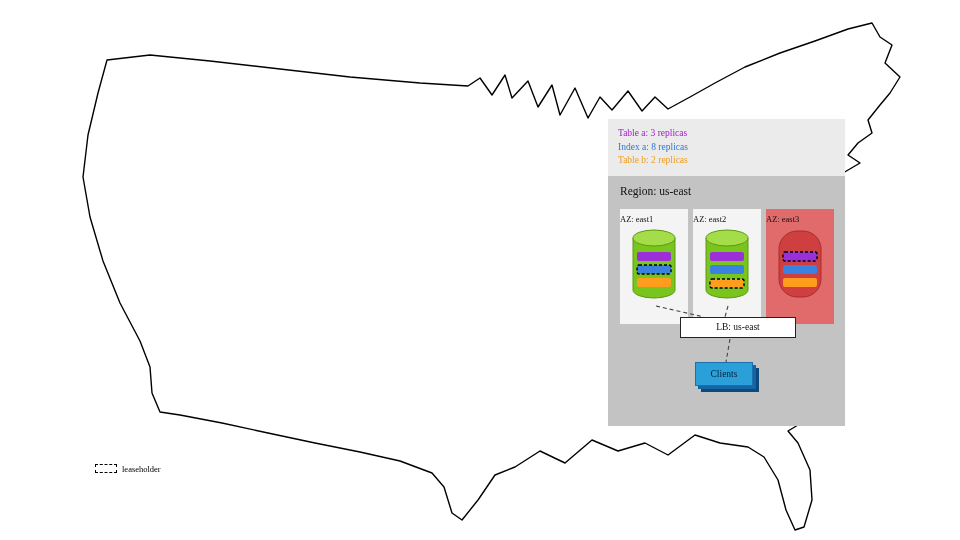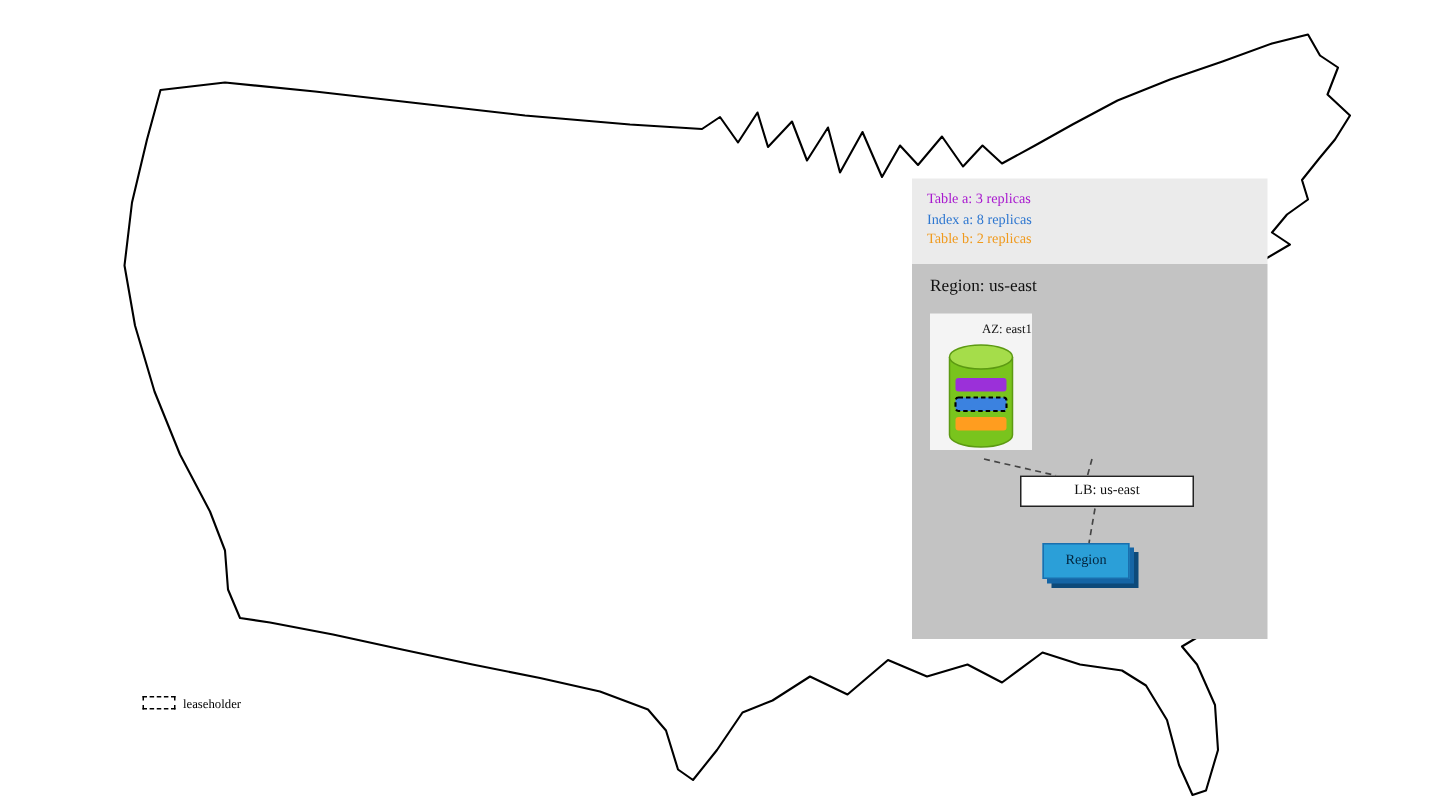--- a/index.html
+++ b/index.html
@@ -20,7 +20,7 @@
   #region-title{position:absolute;left:12px;top:9px;font-size:11.5px;color:#111;}
 
   
-  .az{position:absolute;top:33px;width:68px;height:91px;background:#f4f4f4;text-align:right;}
+  .az{position:absolute;top:33px;width:68px;height:115px;background:#f4f4f4;text-align:left;}
   .az.down{background:#e16a6a;}
   #az-east1{left:12px;} #az-east2{left:85px;} #az-east3{left:158px;}
   .az-label{font-size:8.5px;color:#111;margin-top:5px;}

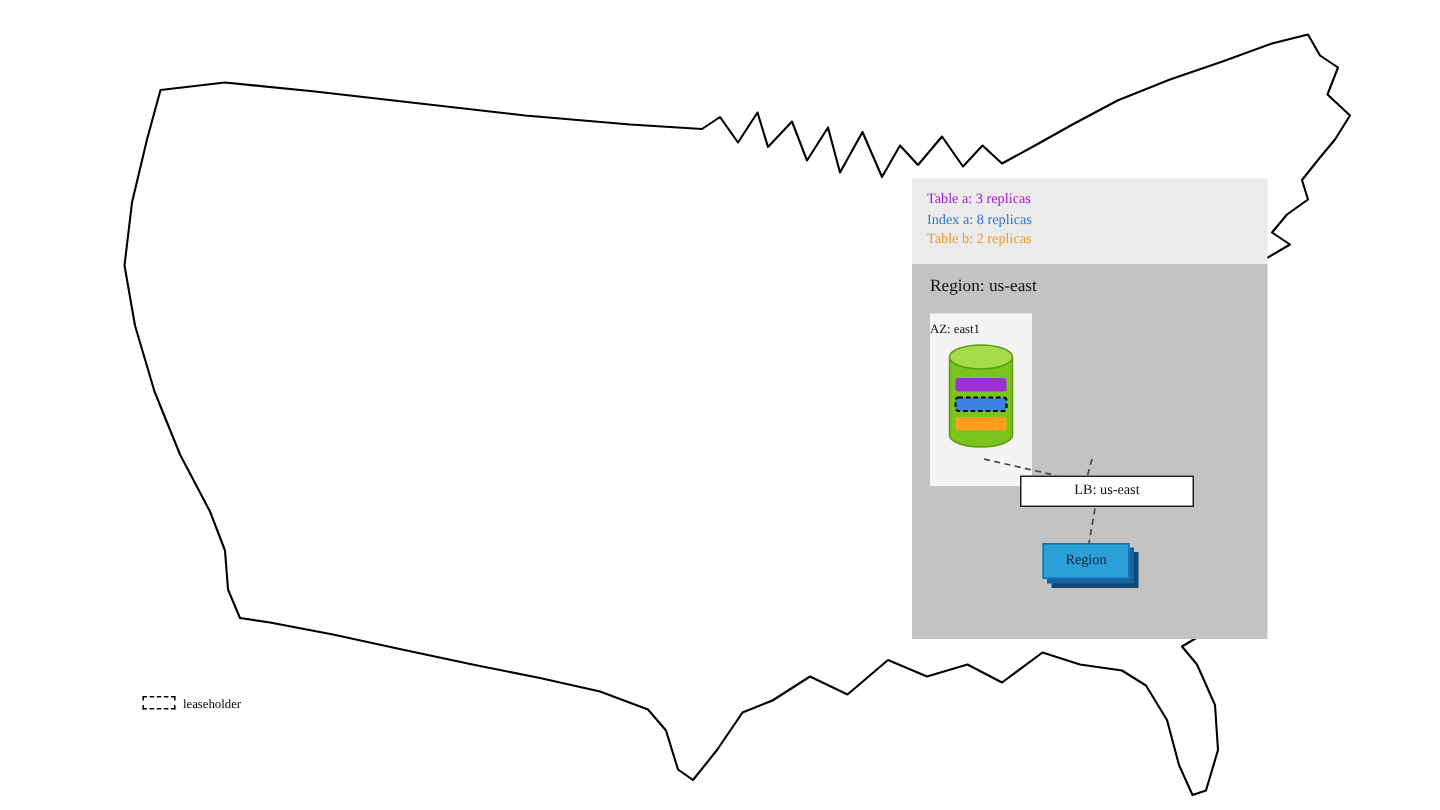--- a/index.html
+++ b/index.html
@@ -82,6 +82,16 @@
       </svg>
     </div>
 
+    <div id="az-east2" class="az">
+      <div class="az-label">AZ: east2</div>
+      <svg class="cyl" viewBox="0 0 50 78">
+        <path d="M4,12 v52 a21,8 0 0 0 42,0 v-52" fill="#79c41d" stroke="#5c9a12" stroke-width="1"></path>
+        <ellipse cx="25" cy="12" rx="21" ry="8" fill="#a5dd4a" stroke="#5c9a12" stroke-width="1"></ellipse>
+        <rect x="8" y="26" width="34" height="9" rx="2" fill="#9b30d9"></rect>
+        <rect x="8" y="39" width="34" height="9" rx="2" fill="#3b82e0"></rect>
+        <rect x="8" y="53" width="34" height="9" rx="2" fill="#ff9d1f" stroke="#000" stroke-dasharray="3,2" stroke-width="1.4"></rect>
+      </svg>
+    </div>
 
   </div>
 

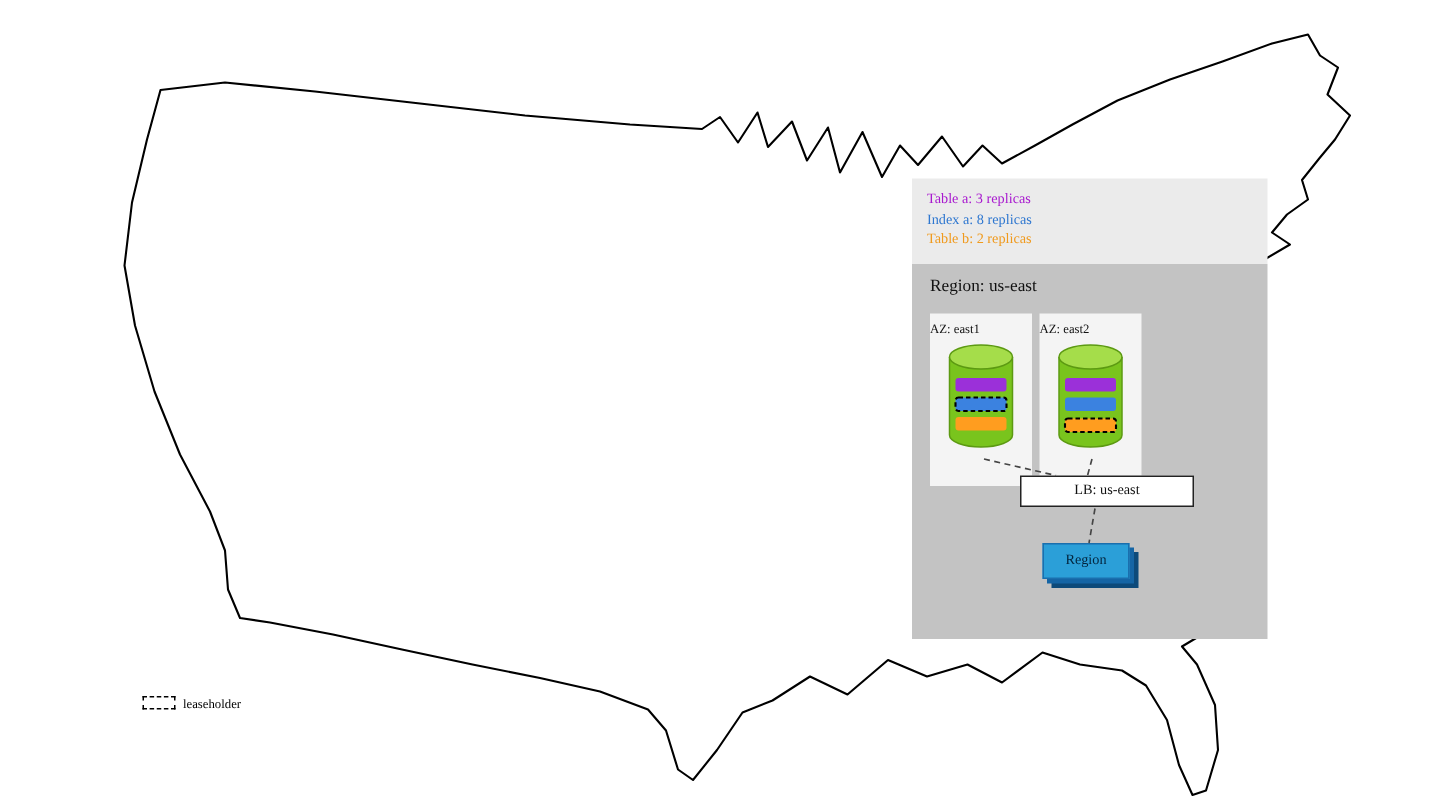--- a/index.html
+++ b/index.html
@@ -93,6 +93,15 @@
       </svg>
     </div>
 
+    <div id="az-east3" class="az down">
+      <div class="az-label">AZ: east3</div>
+      <svg class="cyl" viewBox="0 0 50 78">
+        <rect x="4" y="5" width="42" height="66" rx="18" fill="#cf3f3f" stroke="#a82f2f" stroke-width="1"></rect>
+        <rect x="8" y="26" width="34" height="9" rx="2" fill="#9b30d9" stroke="#000" stroke-dasharray="3,2" stroke-width="1.4"></rect>
+        <rect x="8" y="39" width="34" height="9" rx="2" fill="#3b82e0"></rect>
+        <rect x="8" y="52" width="34" height="9" rx="2" fill="#ff9d1f"></rect>
+      </svg>
+    </div>
   </div>
 
   <div id="lb-box" class="overlay">

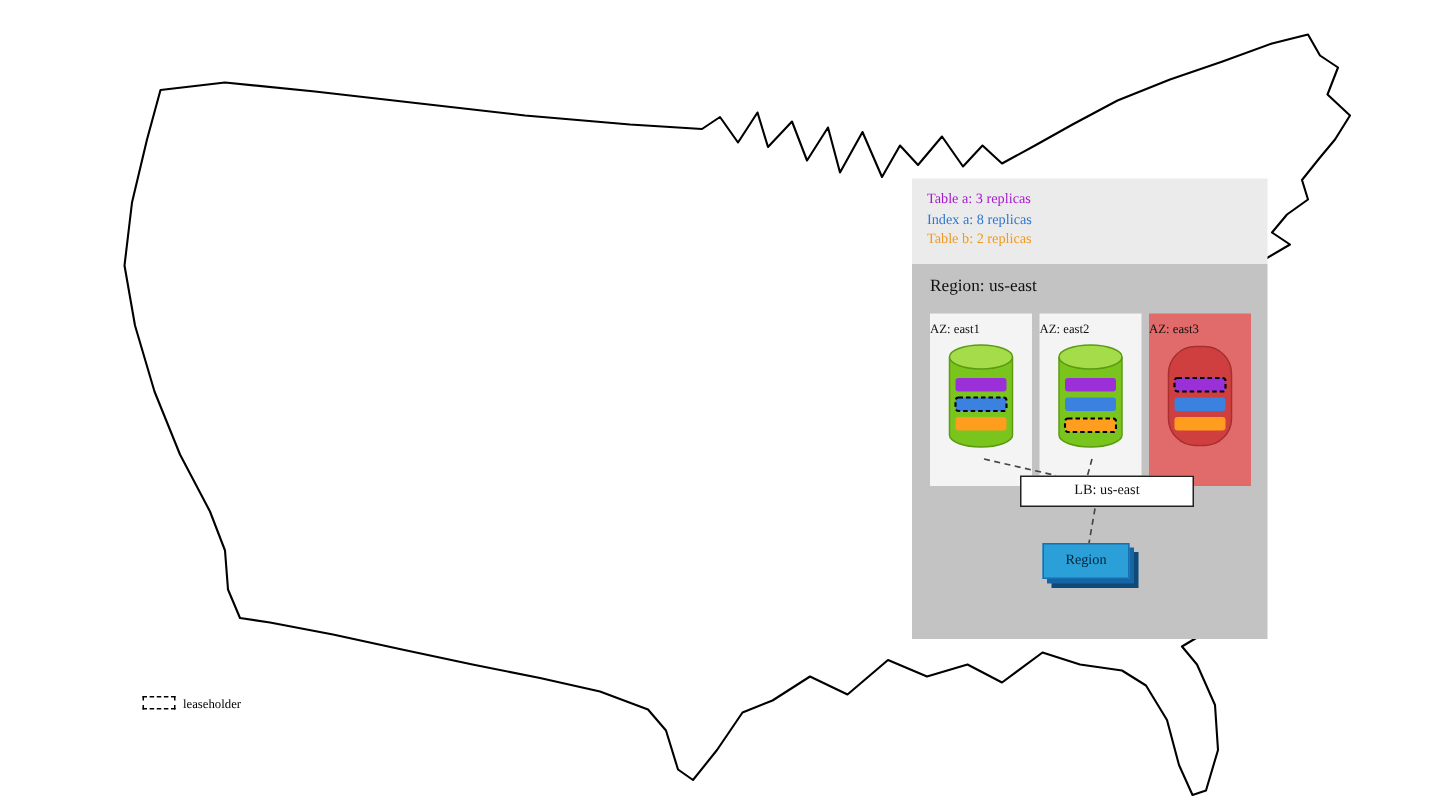--- a/index.html
+++ b/index.html
@@ -109,7 +109,7 @@
   </div>
 
   <div id="clients-box" class="overlay">
-    <span>Region</span>
+    <span>Clients</span>
   </div>
 
   <svg id="connectors" width="960" height="540" viewBox="0 0 960 540">

